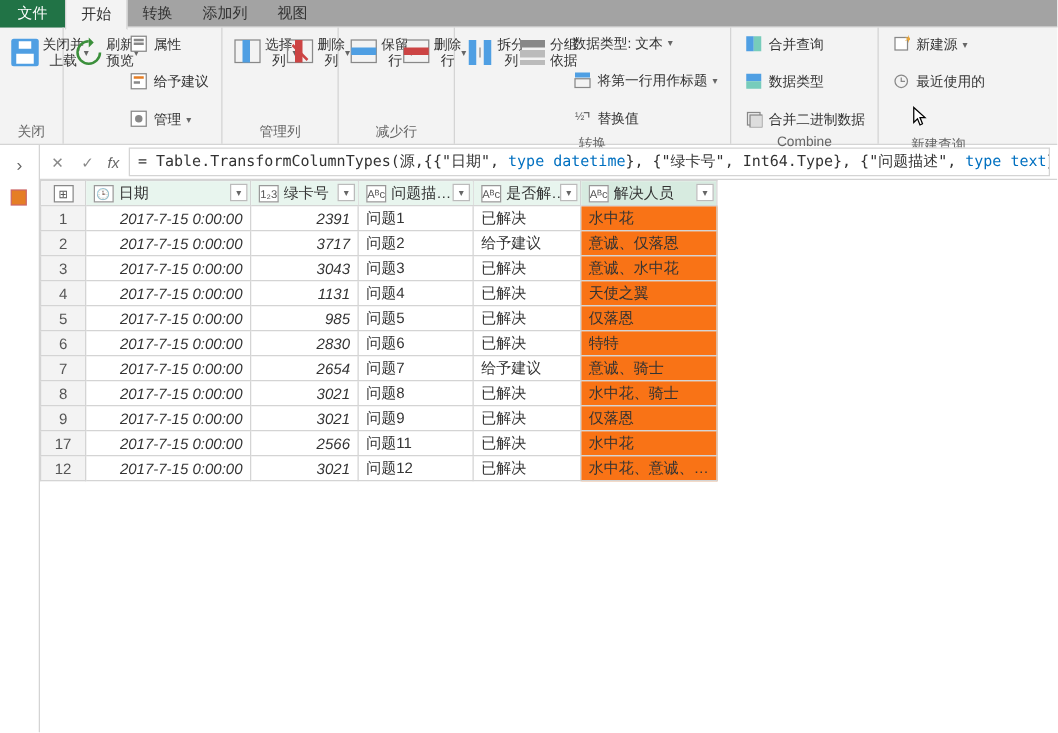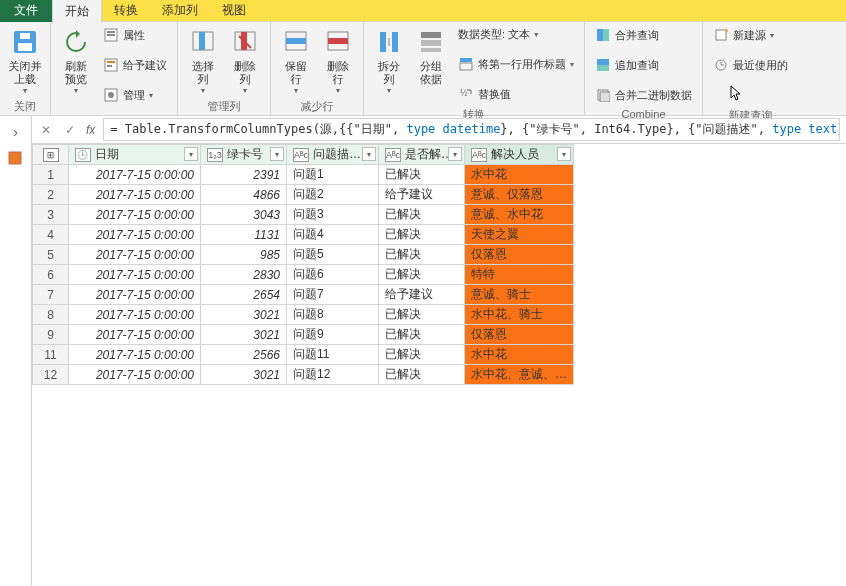--- a/index.html
+++ b/index.html
@@ -6,7 +6,7 @@
   body { font-family: "Microsoft YaHei", "Segoe UI", sans-serif; font-size: 12px; background: #fff; color: #333; overflow: hidden; width: 846px; height: 586px; }
 
   
-  .ribbon-tabs { display: flex; align-items: center; height: 22px; background: #fde047; border-bottom: 1px solid #d4d4d4; }
+  .ribbon-tabs { display: flex; align-items: center; height: 22px; background: #a3a3a3; border-bottom: 1px solid #d4d4d4; }
   .ribbon-tab { padding: 3px 12px; font-size: 12px; cursor: pointer; }
   .ribbon-tab.file { background: #217346; color: #fff; padding: 3px 14px; }
   .ribbon-tab.active { background: #f3f3f3; border: 1px solid #d4d4d4; border-bottom: 1px solid #f3f3f3; margin-bottom: -1px; }

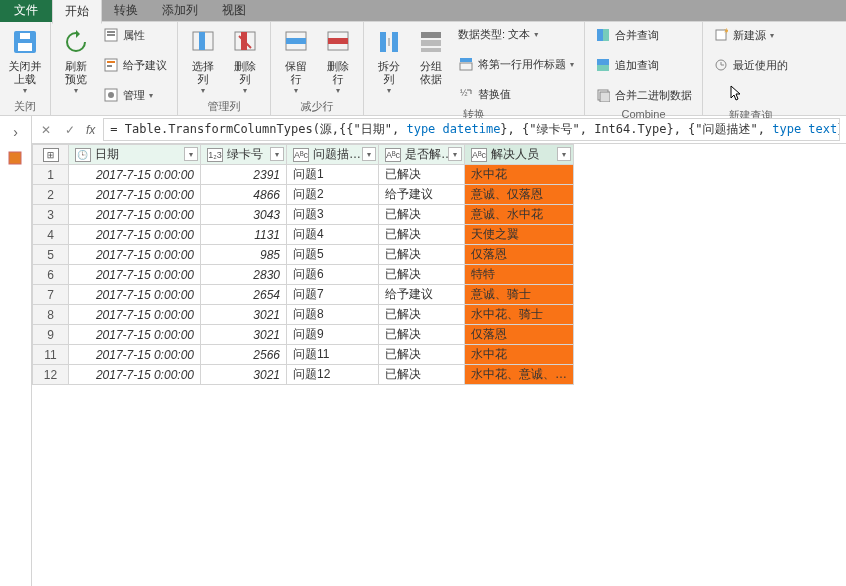--- a/index.html
+++ b/index.html
@@ -16,7 +16,7 @@
   .ribbon-group { display: flex; flex-direction: column; border-right: 1px solid #d4d4d4; padding: 2px 4px 0; }
   .ribbon-group-body { display: flex; flex: 1; align-items: flex-start; }
   .ribbon-group-title { text-align: center; font-size: 11px; color: #666; padding: 2px 0; }
-  .big-btn { display: flex; flex-direction: column; align-items: center; justify-content: flex-start; width: 42px; padding: 2px 2px; cursor: pointer; }
+  .big-btn { display: flex; flex-direction: row; align-items: center; justify-content: flex-start; width: 42px; padding: 2px 2px; cursor: pointer; }
   .big-btn .icon-box { width: 32px; height: 32px; display: flex; align-items: center; justify-content: center; }
   .big-btn .label { font-size: 11px; text-align: center; line-height: 13px; margin-top: 2px; }
   .small-btns { display: flex; flex-direction: column; gap: 12px; padding: 2px 4px; }

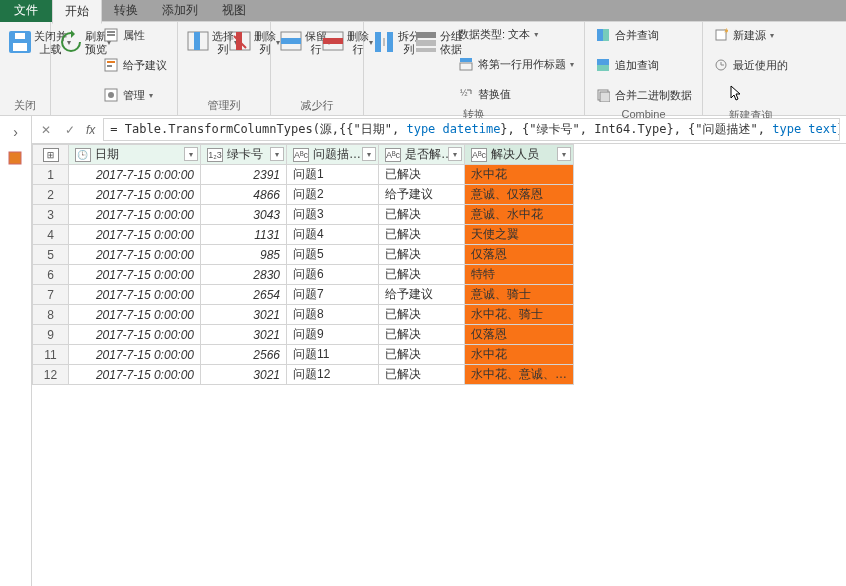--- a/index.html
+++ b/index.html
@@ -269,7 +269,7 @@
                 <rect x="1" y="7" width="12" height="6" fill="#7cb"></rect>
               </svg>
             </span>
-          <span>追加查询</span>
+          <span>数据类型</span>
         </div>
         <div class="small-btn">
           <span class="micon">

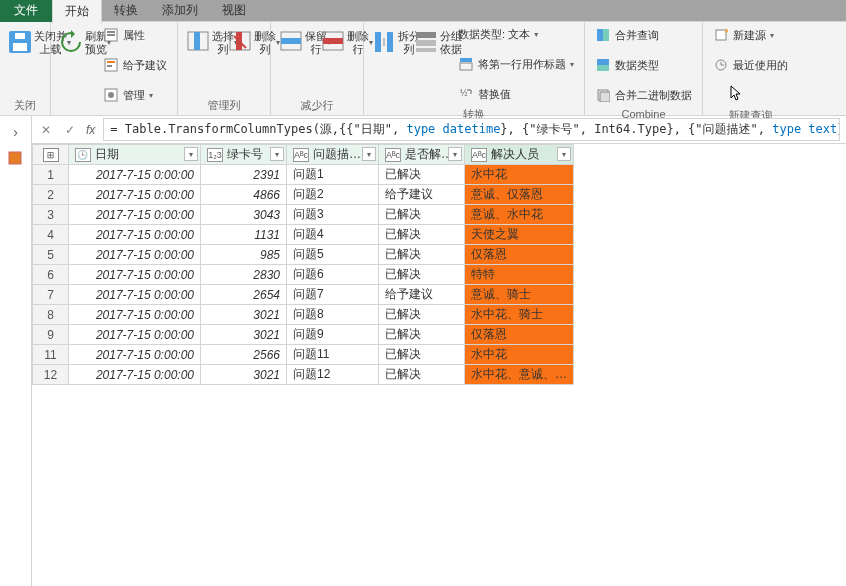--- a/index.html
+++ b/index.html
@@ -393,7 +393,7 @@
             <tr>
               <td class="rowhdr">2</td>
               <td class="date">2017-7-15 0:00:00</td>
-              <td class="num">4866</td>
+              <td class="num">3717</td>
               <td>问题2</td>
               <td>给予建议</td>
               <td class="person">意诚、仅落恩</td>

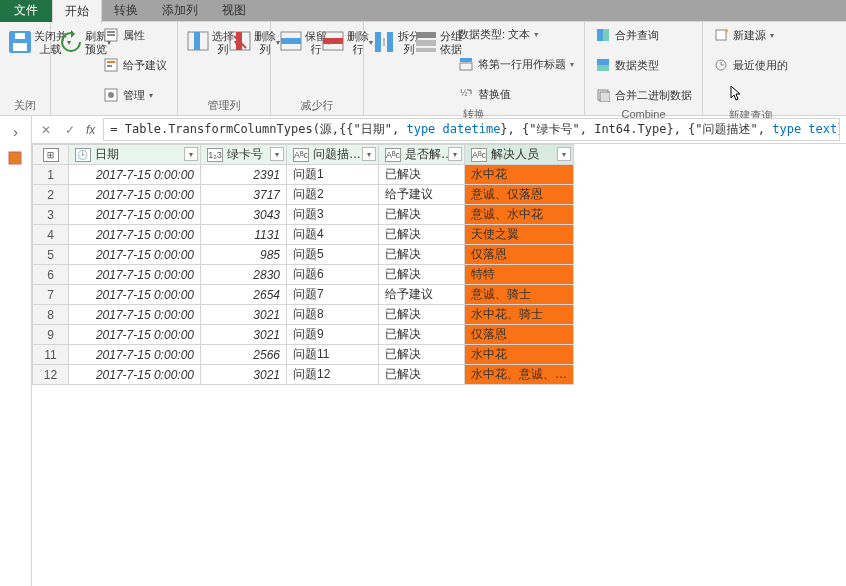--- a/index.html
+++ b/index.html
@@ -455,7 +455,7 @@
               <td class="person">仅落恩</td>
             </tr>
             <tr>
-              <td class="rowhdr">11</td>
+              <td class="rowhdr">17</td>
               <td class="date">2017-7-15 0:00:00</td>
               <td class="num">2566</td>
               <td>问题11</td>

